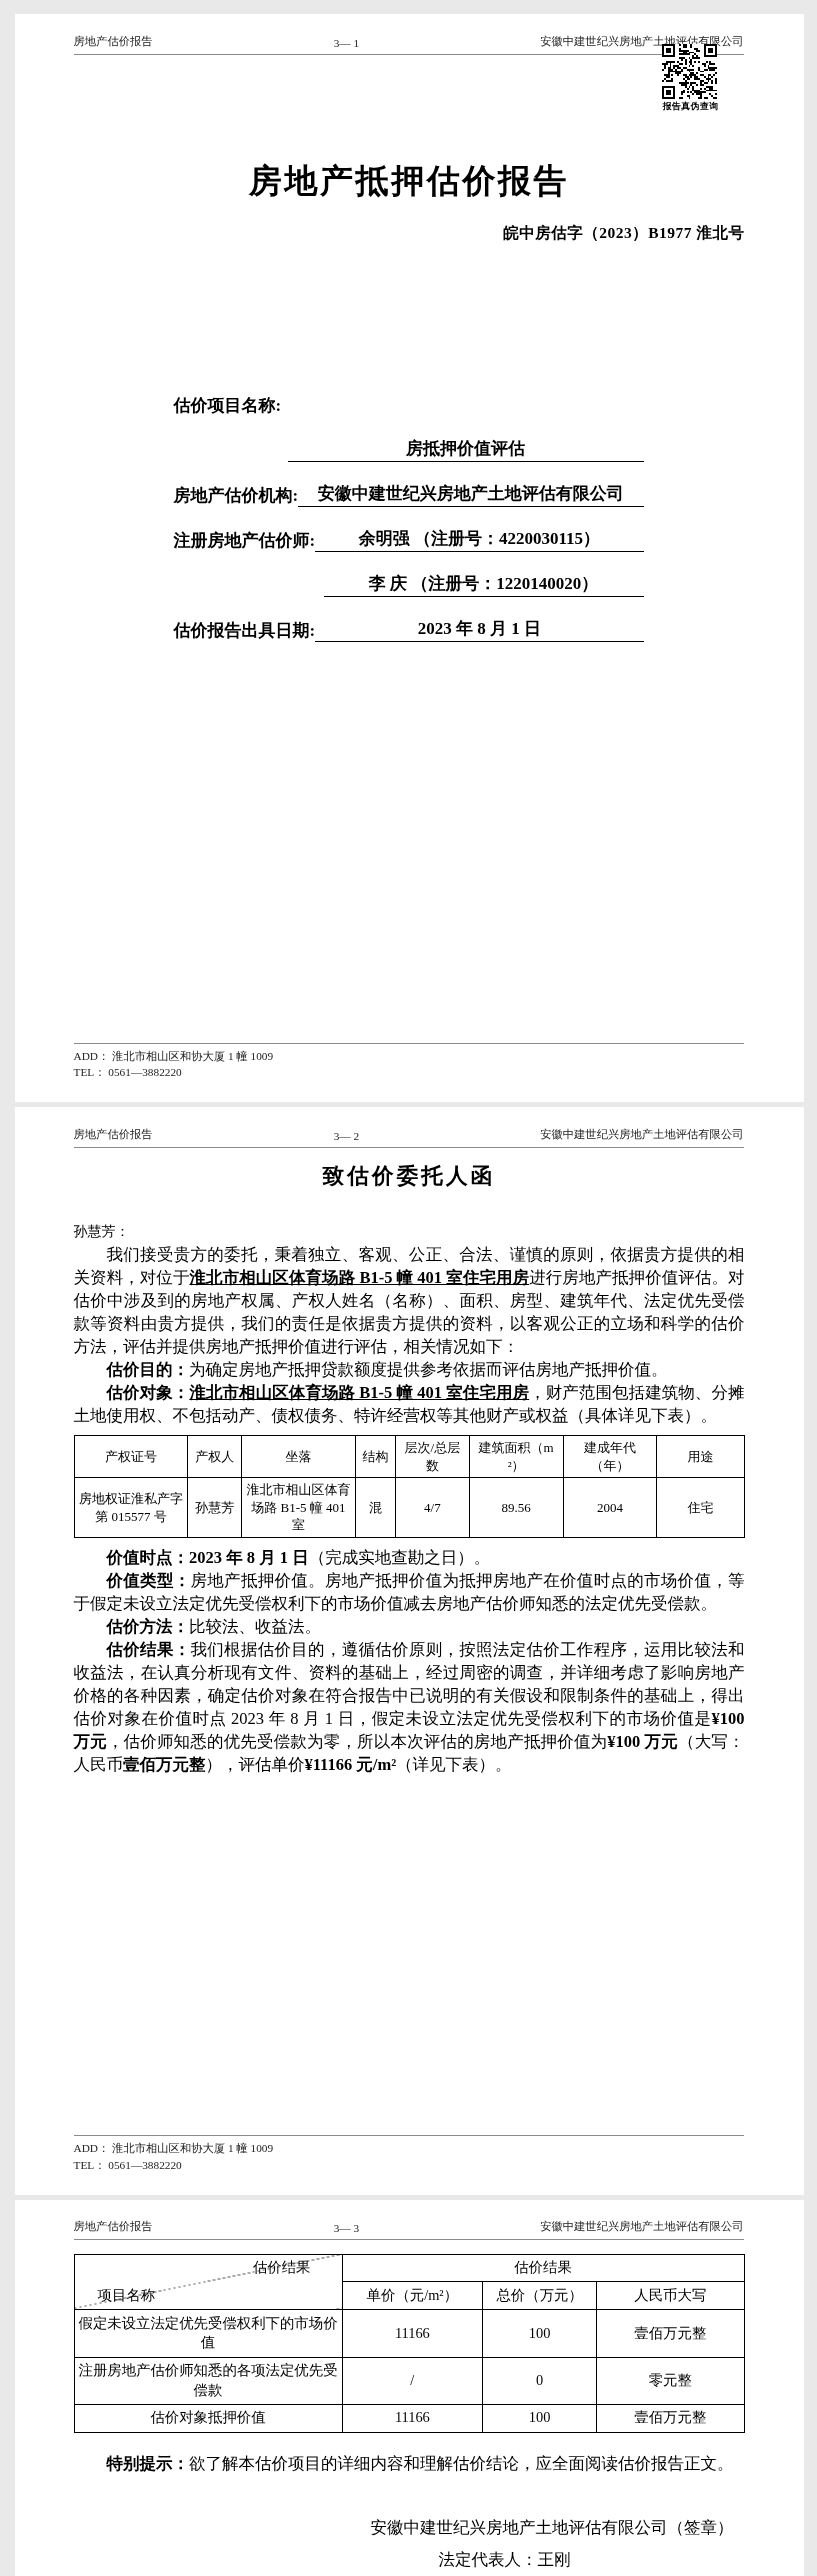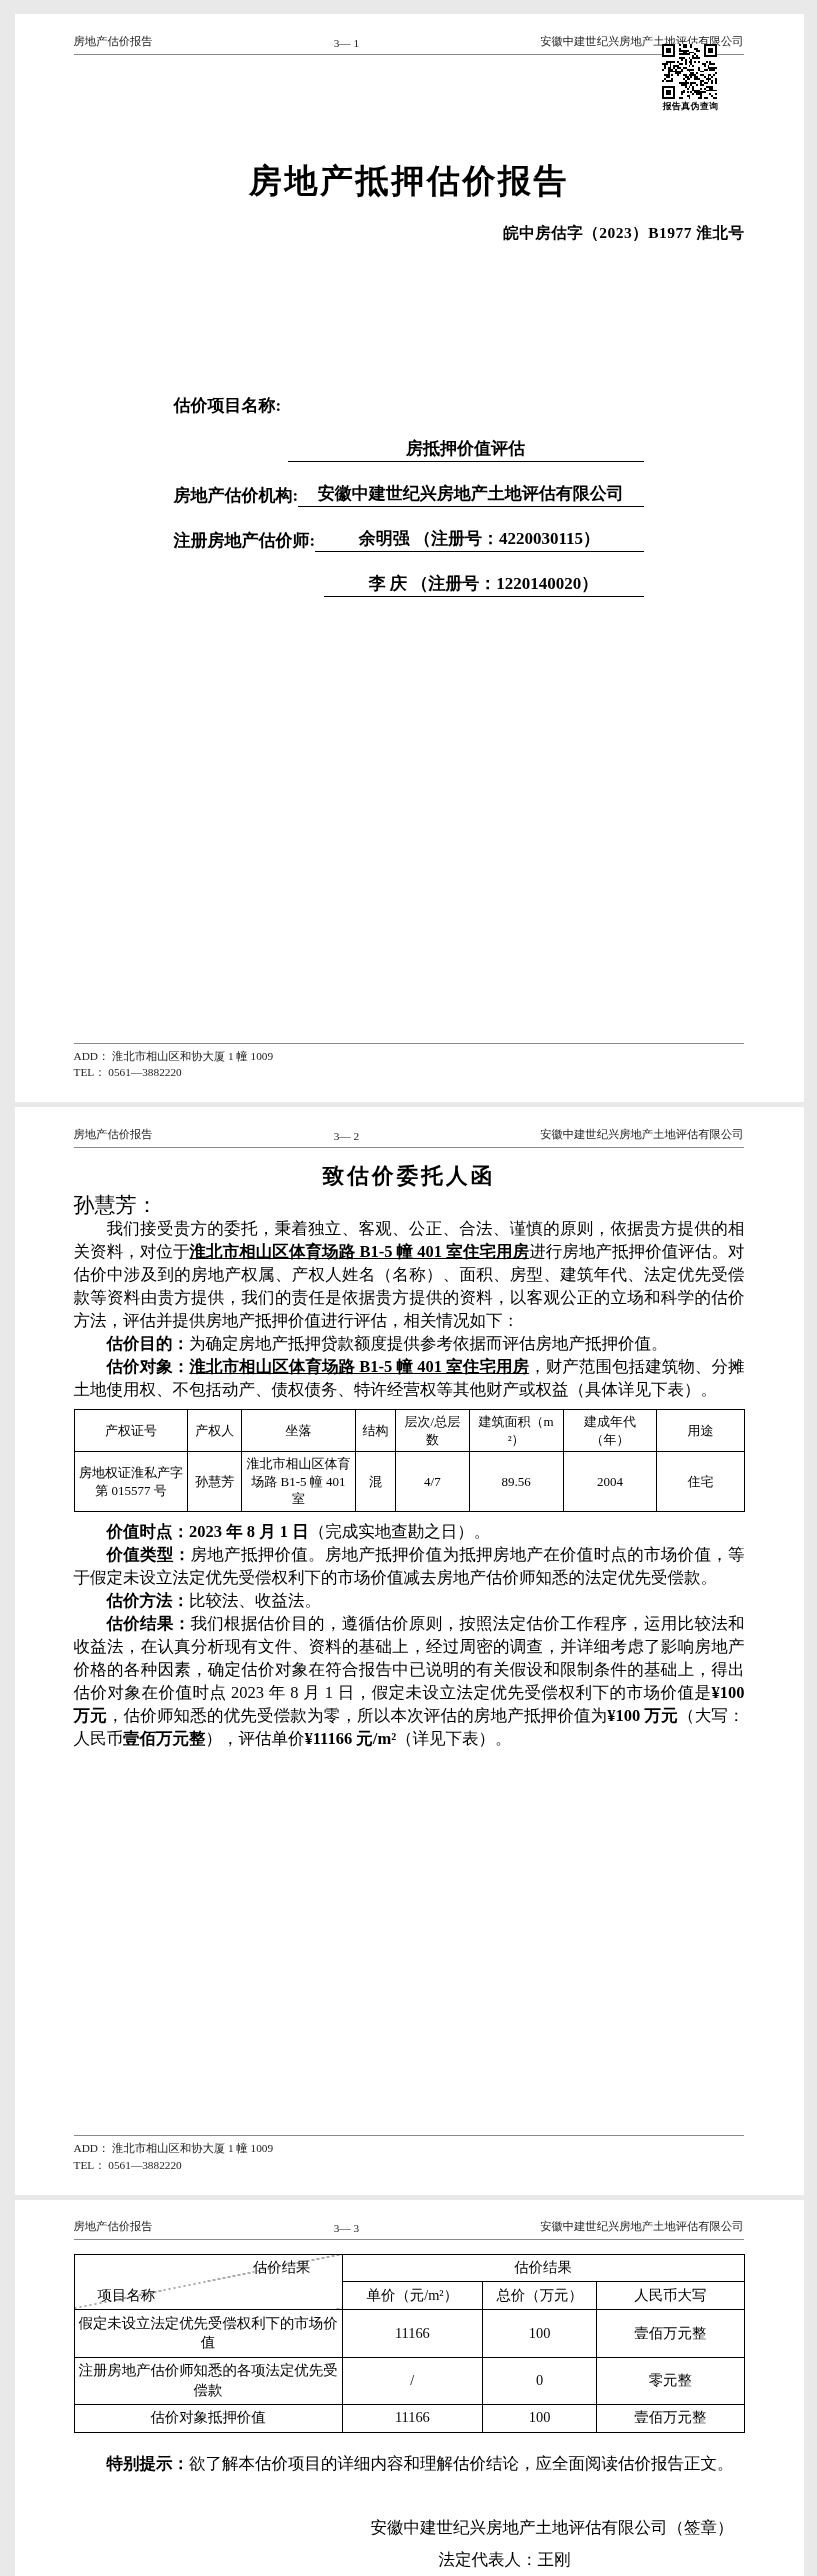--- a/index.html
+++ b/index.html
@@ -392,6 +392,10 @@
       <span class="flabel sp-b"></span>
       <span class="fvalue">李 庆 （注册号：1220140020）</span>
     </div>
+    <div class="frow">
+      <span class="flabel">估价报告出具日期:</span>
+      <span class="fvalue">2023 年 8 月 1 日</span>
+    </div>
   </div>
 
   <div class="page-footer">

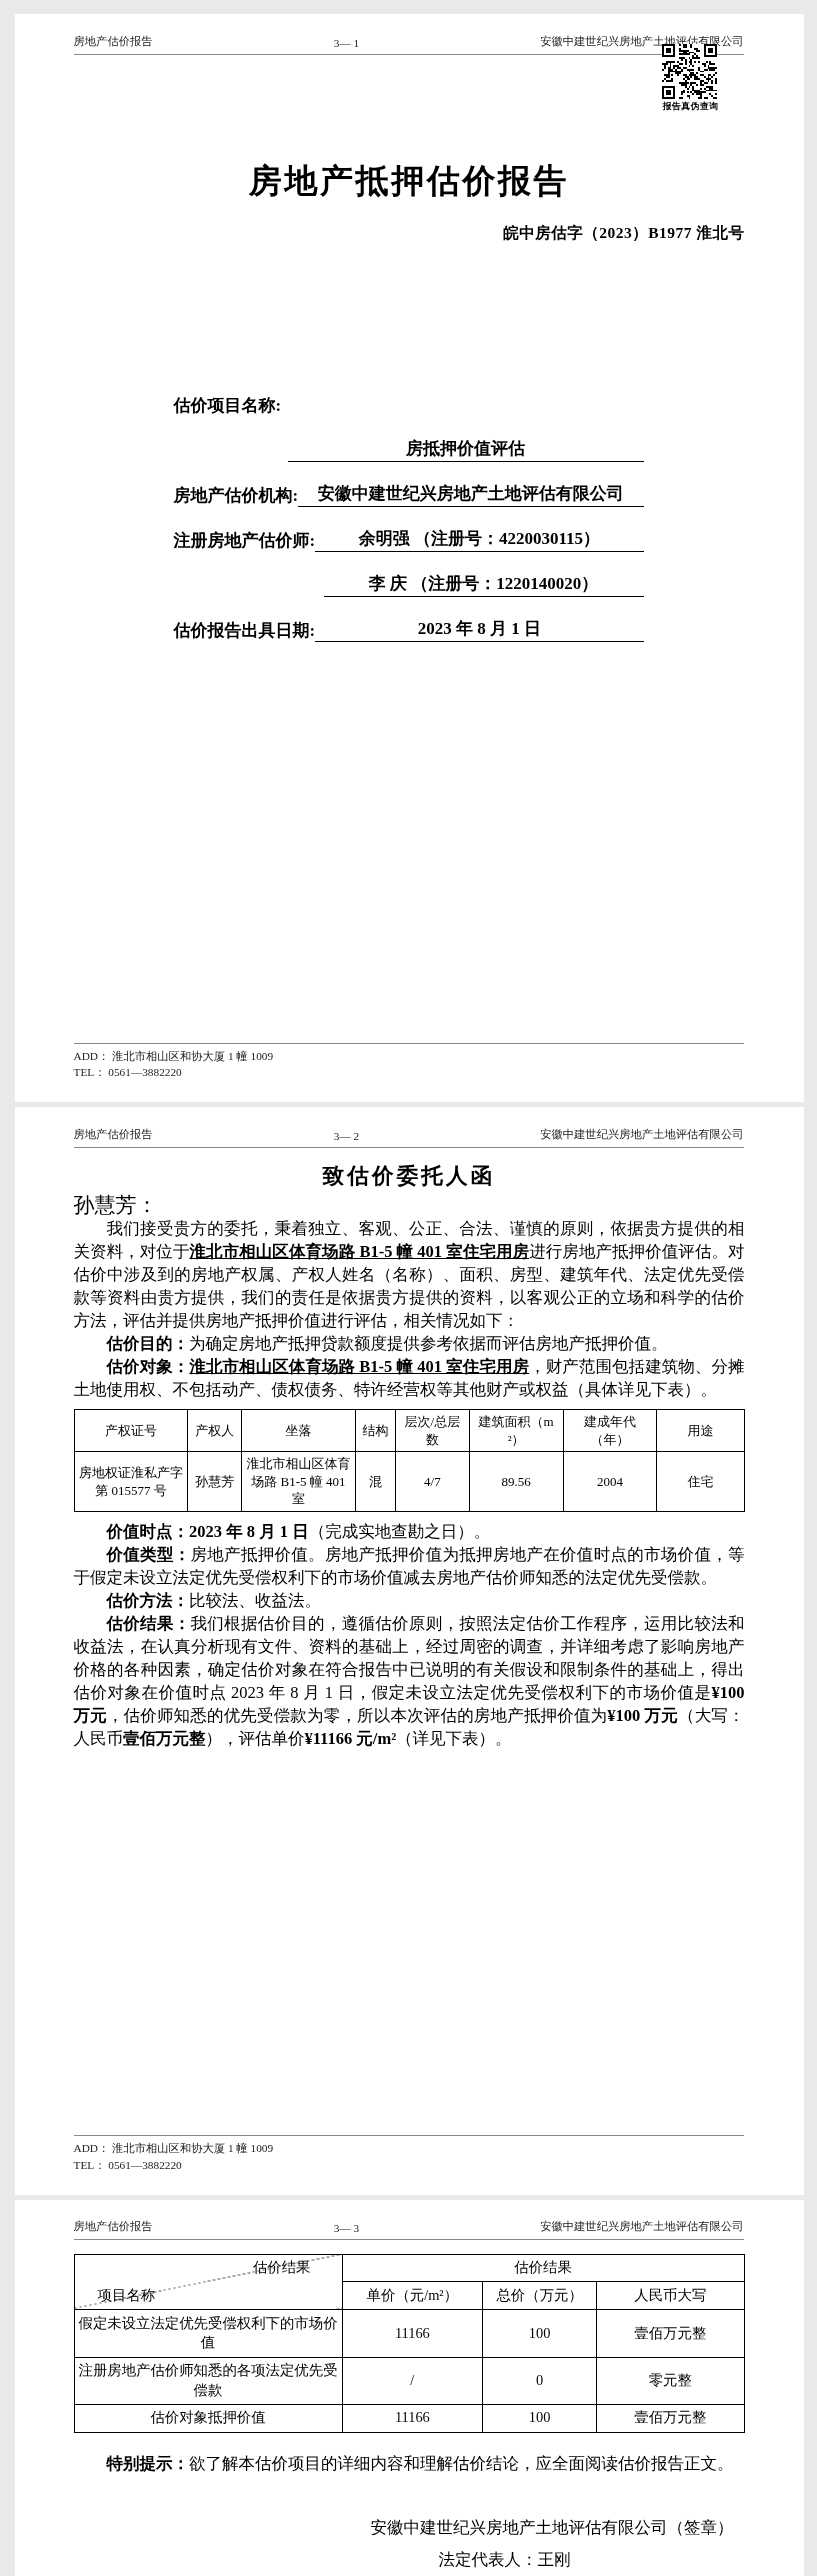--- a/index.html
+++ b/index.html
@@ -55,7 +55,7 @@
   
   .p-body { padding-top: 54px; }
   .letter-title { margin: 0; text-align: center; font-size: 21.6px; font-weight: bold; letter-spacing: 3.1px; }
-  .salutation { font-size: 21px; line-height: 23px; margin-top: 4px; font-family: Liberation Serif, serif; }
+  .salutation { font-size: 14px; line-height: 23px; margin-top: 30px; font-family: Liberation Serif, serif; }
   .para { margin: 0; font-size: 16.5px; line-height: 23px; text-indent: 2em; text-align: justify; }
   .para b { font-weight: bold; }
   .u { text-decoration: underline; }

